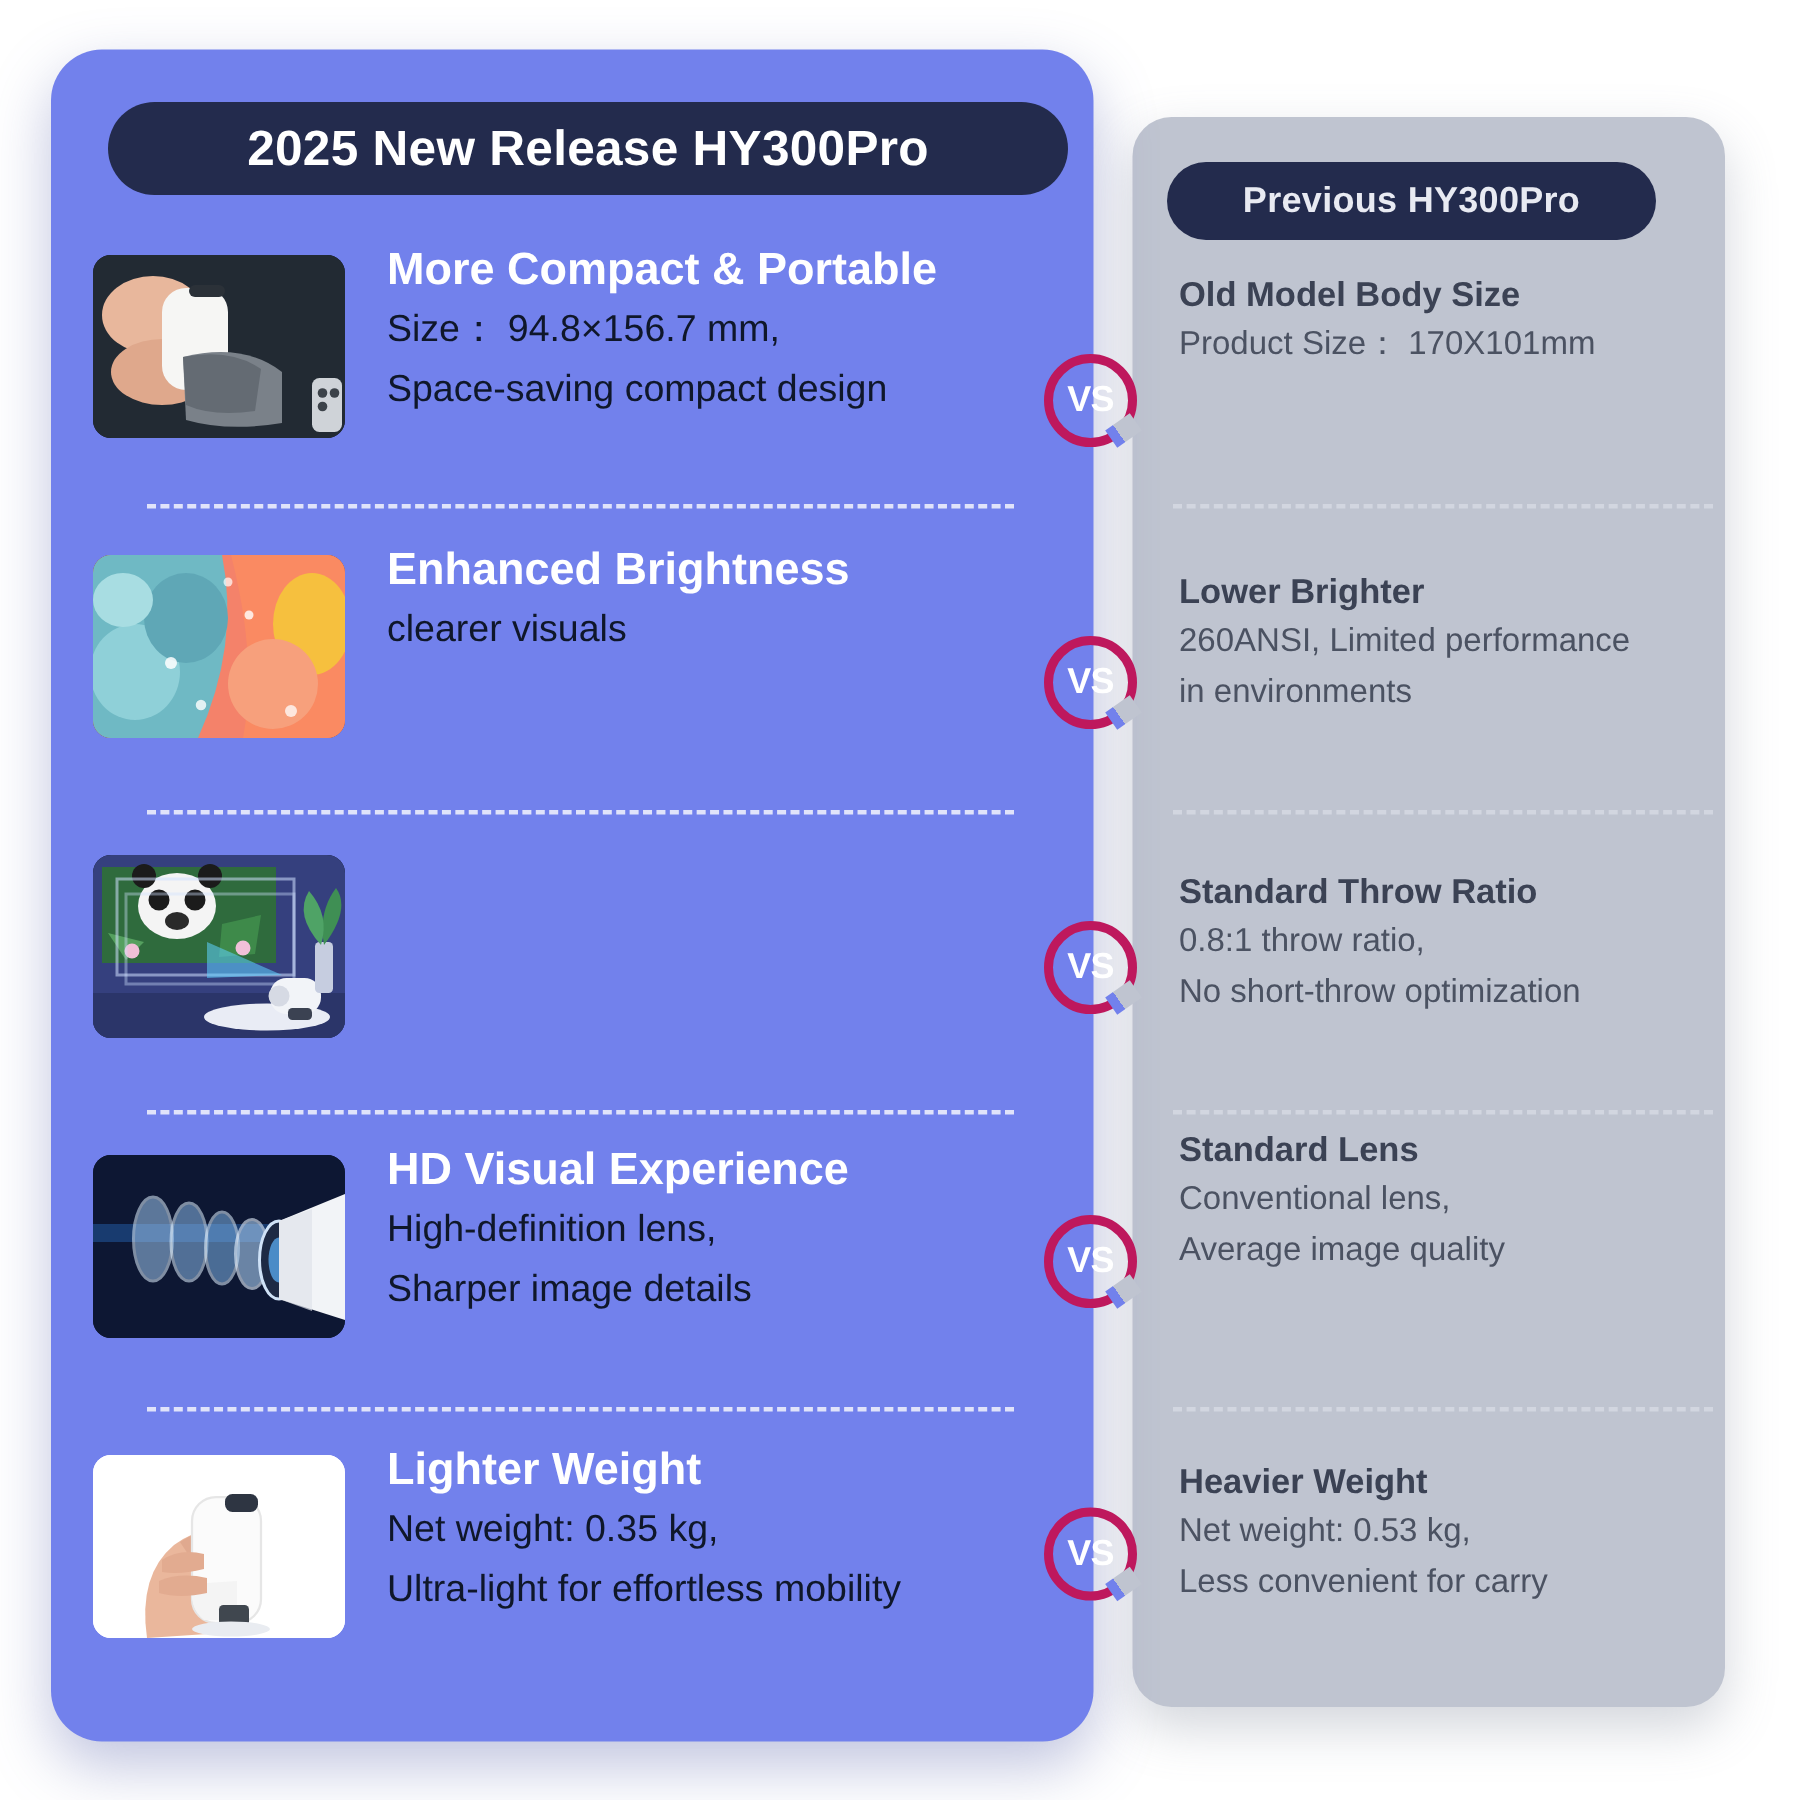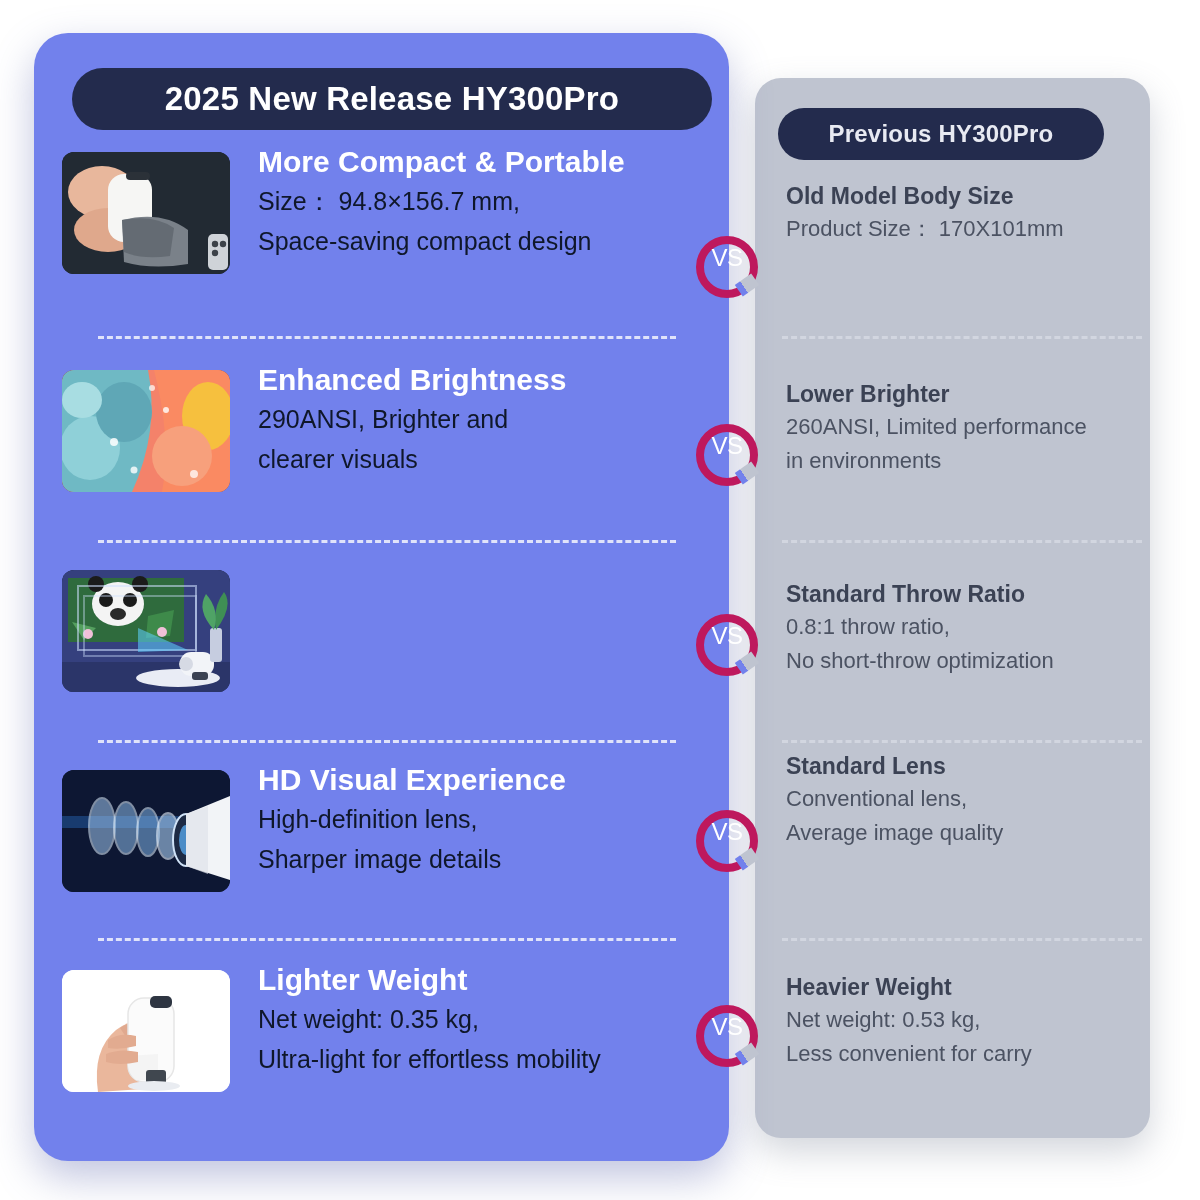--- a/index.html
+++ b/index.html
@@ -203,7 +203,7 @@
     <span>2025 New Release HY300Pro</span>
   </div>
 
-  <div class="row-new" style="top:144px">
+  <div class="row-new" style="top:162px">
     <div class="thumb">
       <svg viewBox="0 0 168 122" preserveAspectRatio="none">
         <rect width="168" height="122" fill="#222a33"></rect>

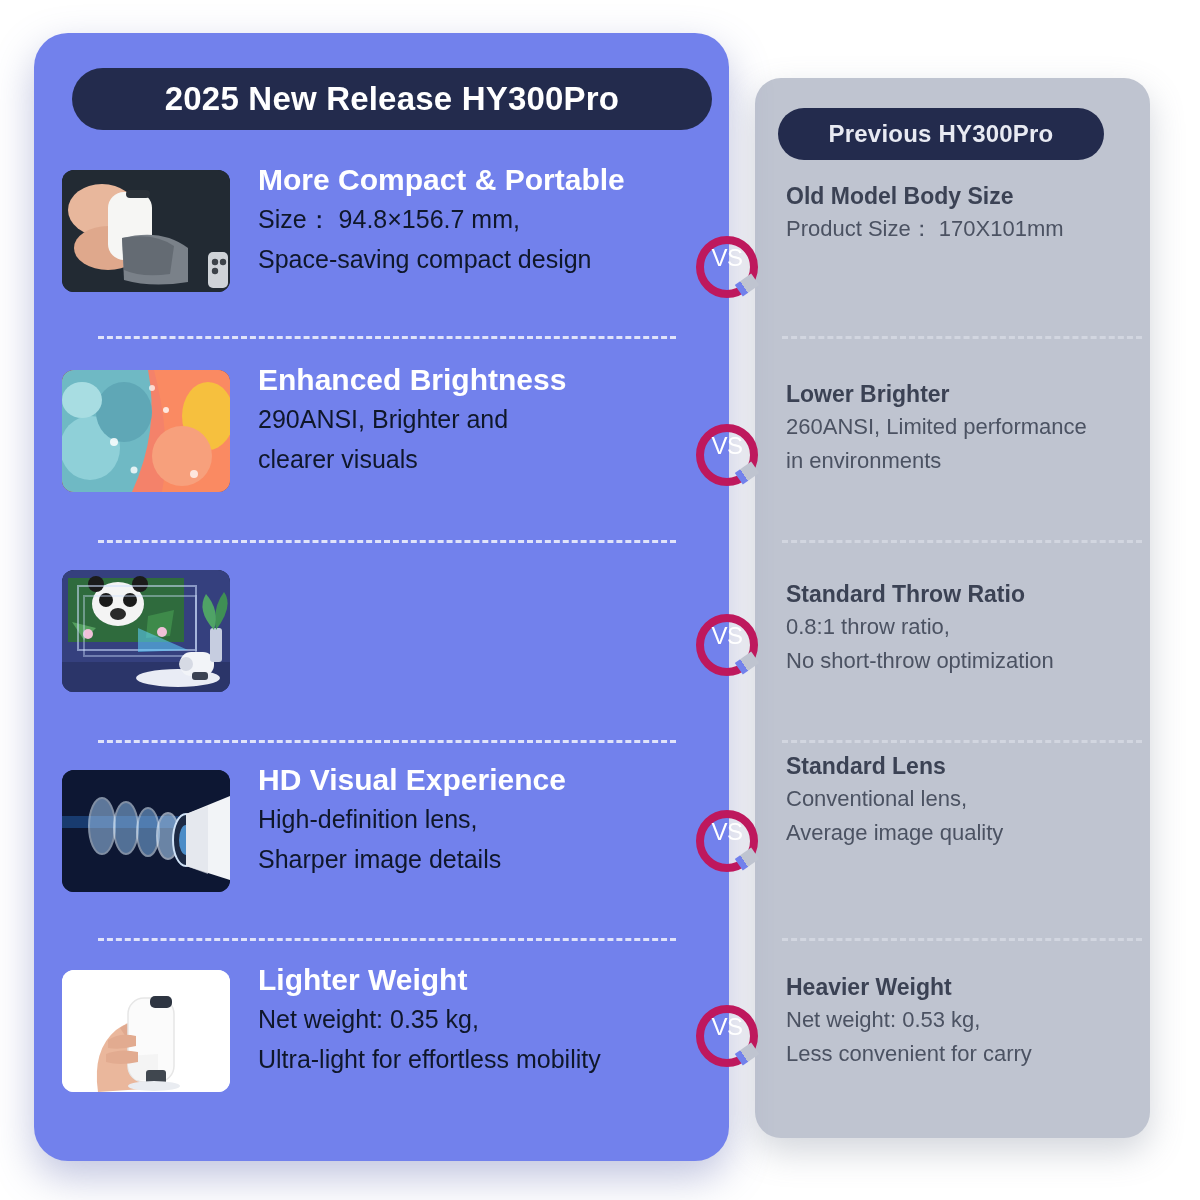--- a/index.html
+++ b/index.html
@@ -132,12 +132,13 @@
     position: absolute;
     width: 62px; height: 62px;
     border-radius: 50%;
-    border: 8px solid #be185d;
+    border: 6px solid #be185d;
     display: flex;
+    align-items: center;
     justify-content: center;
     color: #ffffff;
     font-size: 24px;
-    font-weight: normal;
+    font-weight: bold;
     letter-spacing: -0.5px;
     background: transparent;
   }

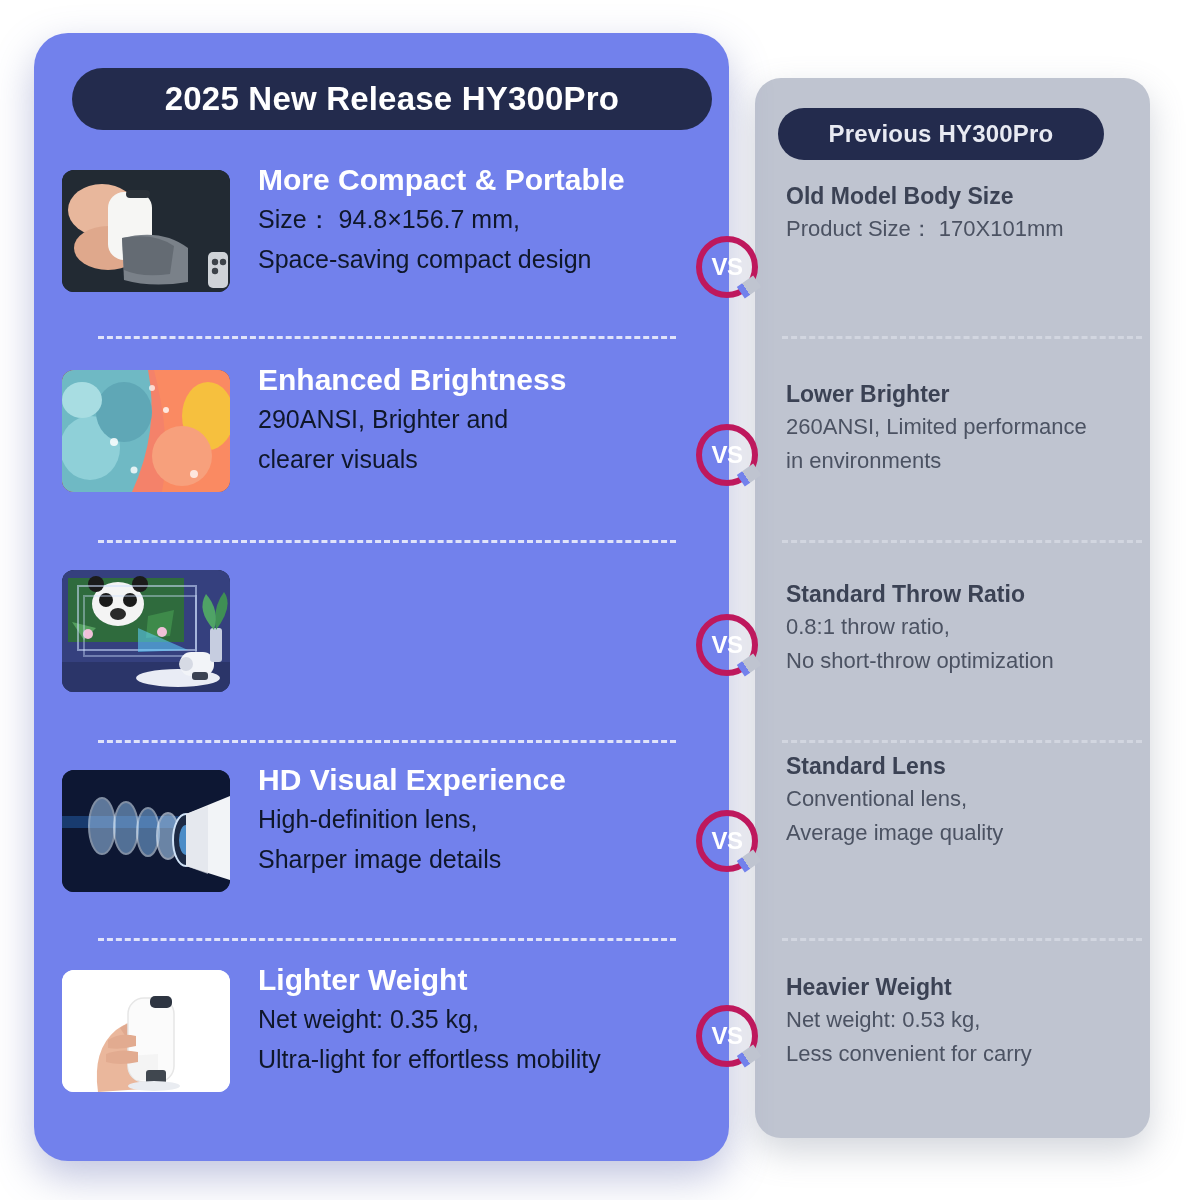--- a/index.html
+++ b/index.html
@@ -247,7 +247,6 @@
     </div>
     <div class="rowtext-new">
       <div class="t">Enhanced Brightness</div>
-      <div class="d">290ANSI, Brighter and</div>
       <div class="d">clearer visuals</div>
     </div>
   </div>

